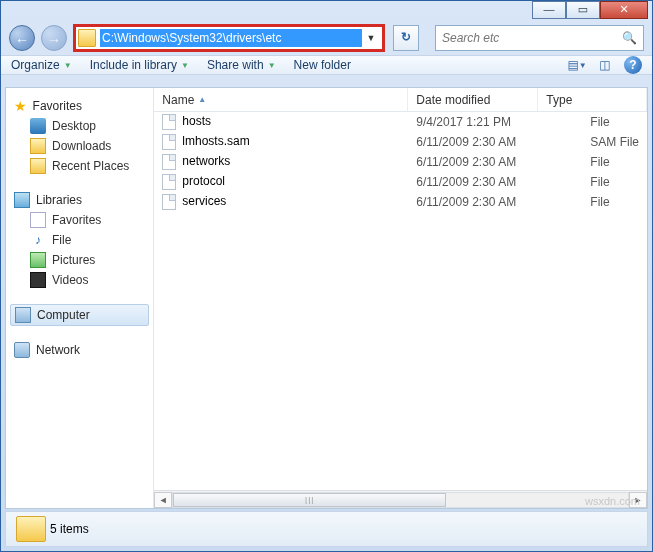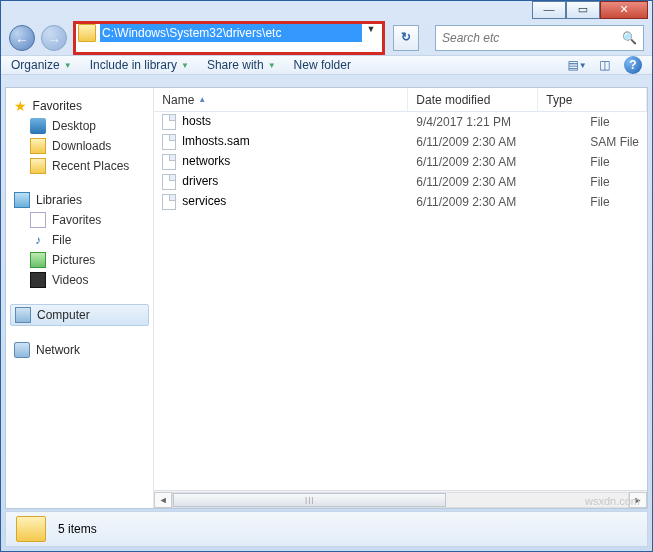--- a/index.html
+++ b/index.html
@@ -13,7 +13,7 @@
   .navrow { height:34px; display:flex; align-items:center; padding:0 8px; gap:6px;}
   .navbtn { width:26px; height:26px; border-radius:50%; background: radial-gradient(circle at 30% 30%, #bcd3ef, #5c87c2); border:1px solid #49709f; color:#fff; text-align:center; line-height:24px; font-size:14px;}
   .navbtn.fwd { opacity:.55;}
-  .addr-wrap { flex:0 0 312px; height:34px; border:3px solid #d42a24; background:#fff; display:flex; padding:0 2px; position:relative;}
+  .addr-wrap { flex:0 0 312px; height:28px; border:3px solid #d42a24; background:#fff; display:flex; align-items:center; padding:0 2px; position:relative;}
   .addr-folder { width:18px; height:18px; background:linear-gradient(#fff1b8,#f4c94c); border:1px solid #d9a72c; border-radius:1px; margin-right:4px;}
   .addr-input { flex:1; border:none; outline:none; background:#3399ff; color:#fff; height:18px; padding:0 2px; font-size:12px;}
   .addr-input::selection{ background:#3399ff; color:#fff;}

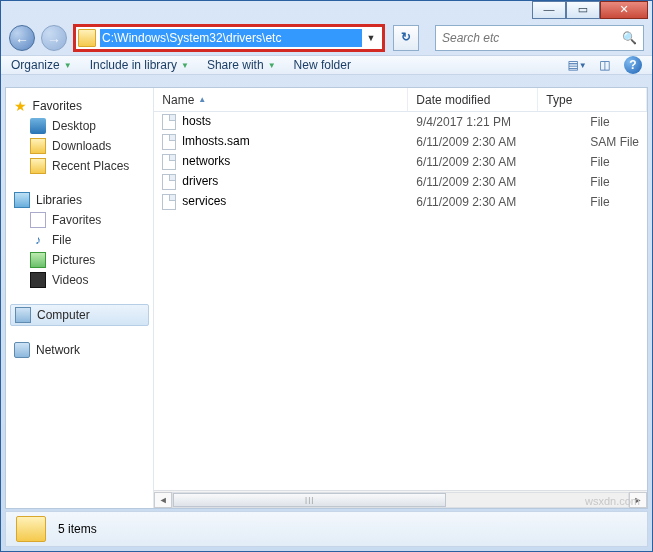--- a/index.html
+++ b/index.html
@@ -213,7 +213,7 @@
           <div class="row">
             <div class="cell name">
               <span class="fico"></span>
-              <span>drivers</span>
+              <span>protocol</span>
             </div>
             <div class="cell date">6/11/2009 2:30 AM</div>
             <div class="cell type">File</div>

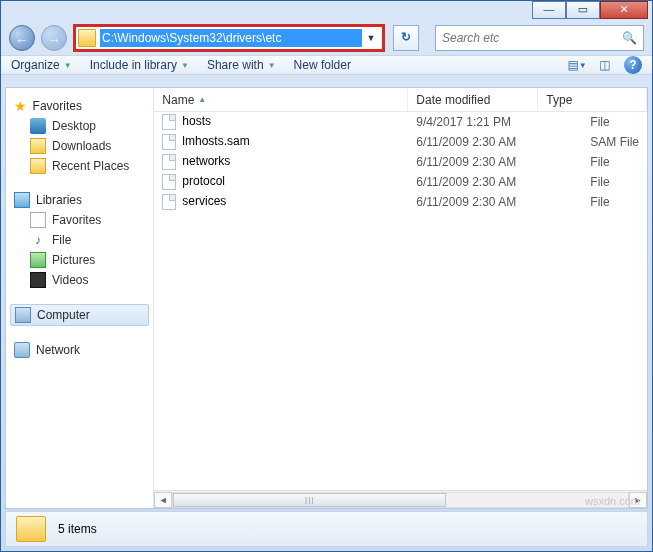--- a/index.html
+++ b/index.html
@@ -69,7 +69,7 @@
   .hscroll .track{ flex:1; height:16px; border:1px solid #dcdfe3; background:#f0f0f0; position:relative; margin:0 0;}
   .hscroll .thumb{ position:absolute; left:0; top:0; height:14px; width:60%; background:linear-gradient(#f8f9fa,#dfe4ea); border:1px solid #bfc6cf; display:flex;align-items:center;justify-content:center;color:#999;font-size:8px;letter-spacing:1px;}
   
-  .status { position:absolute; left:4px; right:4px; bottom:4px; height:36px; background:linear-gradient(#f2f7fc,#e3edf7); border:1px solid #c6d6e8; display:flex; align-items:center; padding:0 10px; gap:12px;}
+  .status { position:absolute; left:4px; right:4px; bottom:4px; height:36px; background:linear-gradient(#f2f7fc,#e3edf7); border:1px solid #c6d6e8; display:flex; align-items:center; padding:0 10px; gap:4px;}
   .status .bigfolder{ width:30px;height:26px; background:linear-gradient(#fff1b8,#f4c94c); border:1px solid #d9a72c; border-radius:2px;}
   .watermark{ position:absolute; right:12px; bottom:44px; font-size:11px; color:#c7c7c7; }
 </style>

